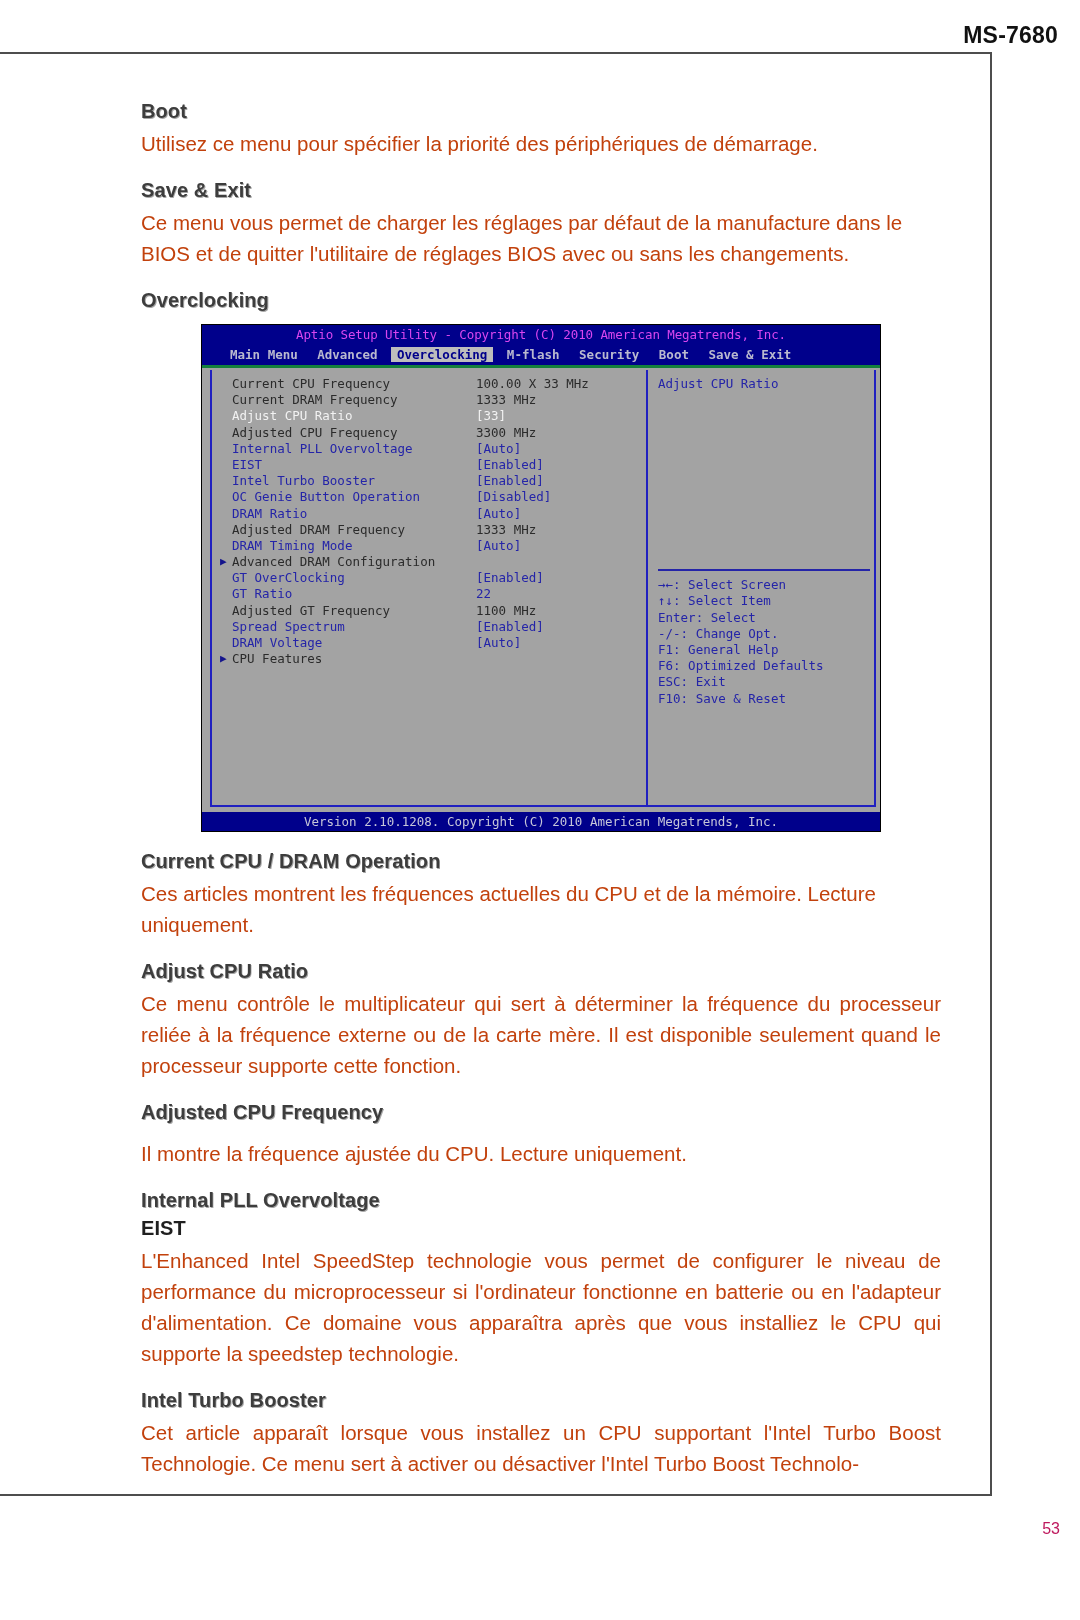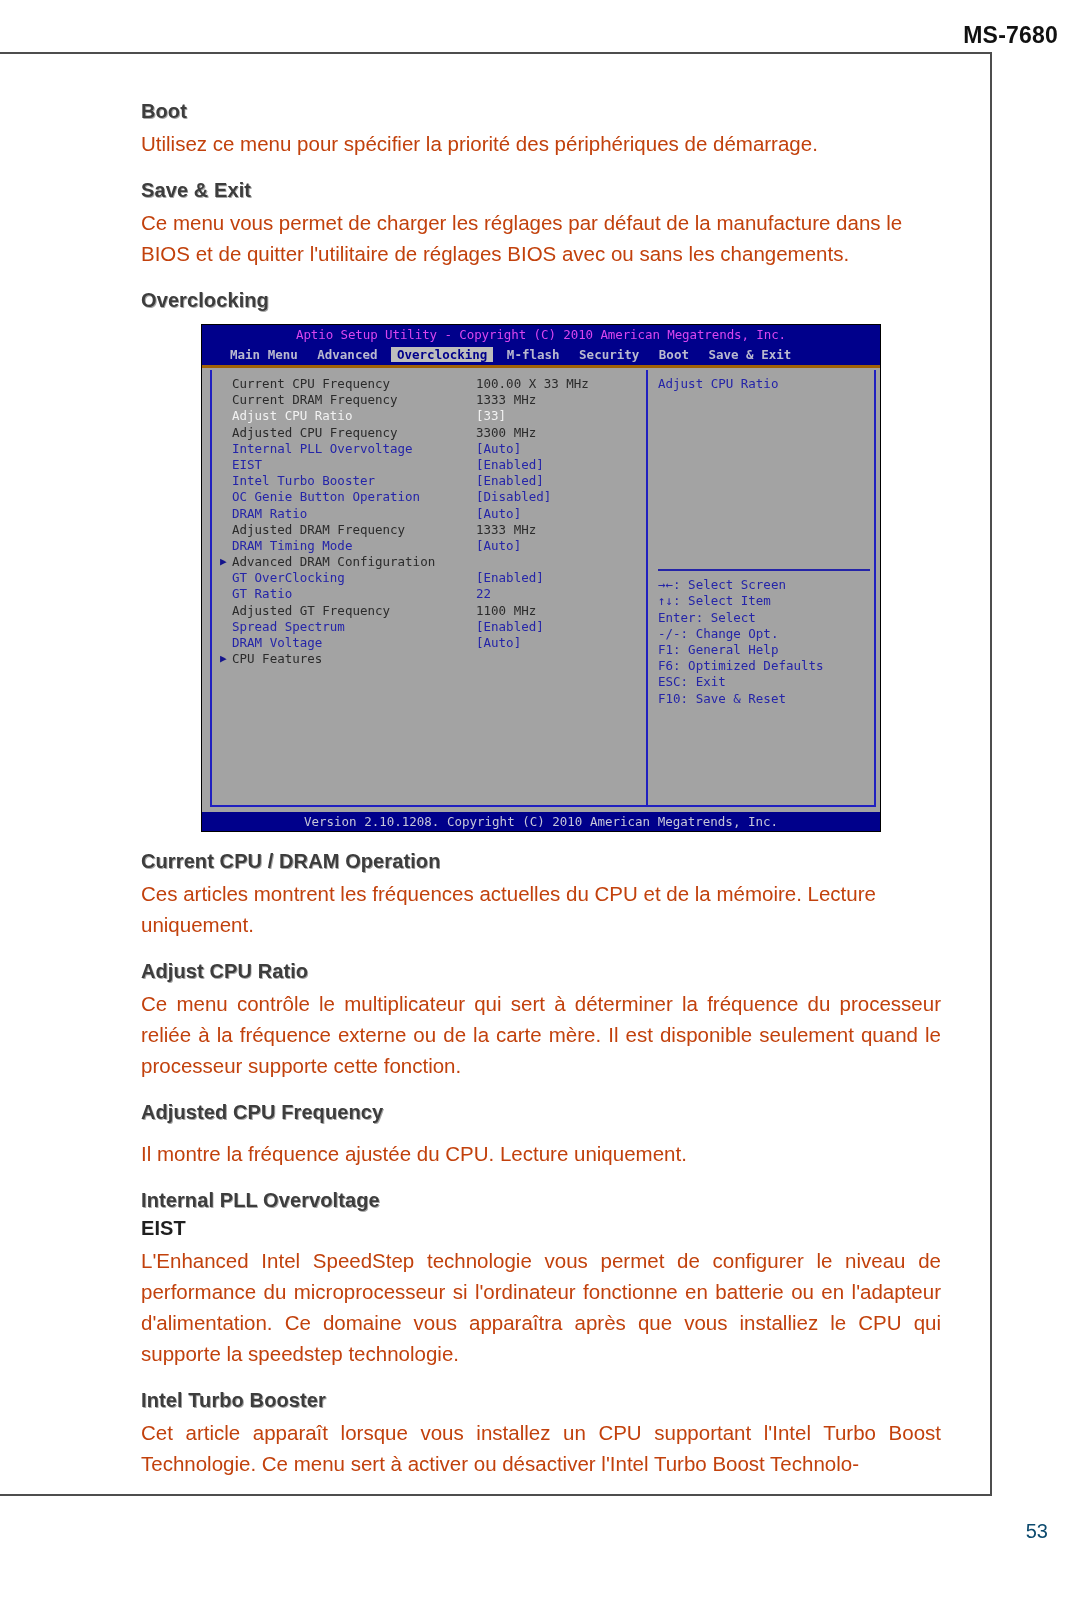--- a/index.html
+++ b/index.html
@@ -102,7 +102,7 @@
     position: relative;
     height: 448px;
     background: #a3a3a3;
-    border-top: 3px solid #a16207;
+    border-top: 3px solid #15803d;
   }
   .bios-border-l {
     position: absolute; left: 8px; top: 2px; width: 2px; bottom: 8px;

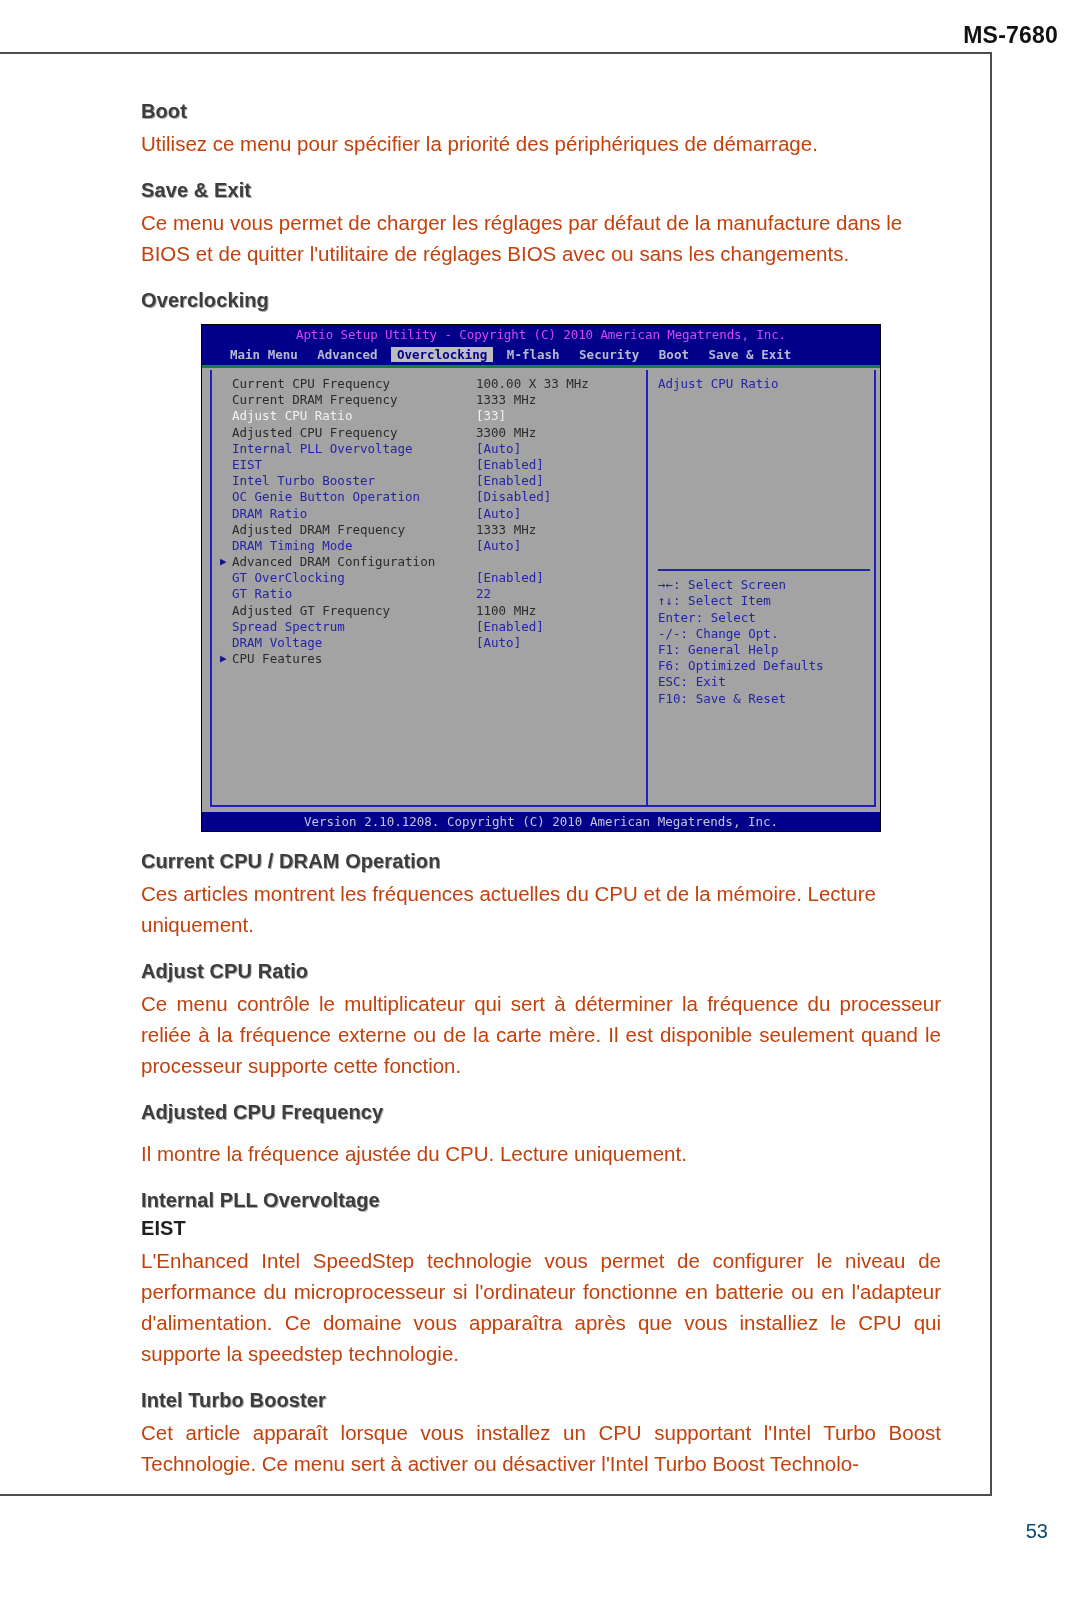--- a/index.html
+++ b/index.html
@@ -34,8 +34,8 @@
   }
 
   .page-number {
-    position: absolute; right: 32px; top: 1520px;
-    font-size: 20px; color: #0c4a6e;
+    position: absolute; right: 20px; top: 1520px;
+    font-size: 16px; color: #be185d;
   }
 
   

